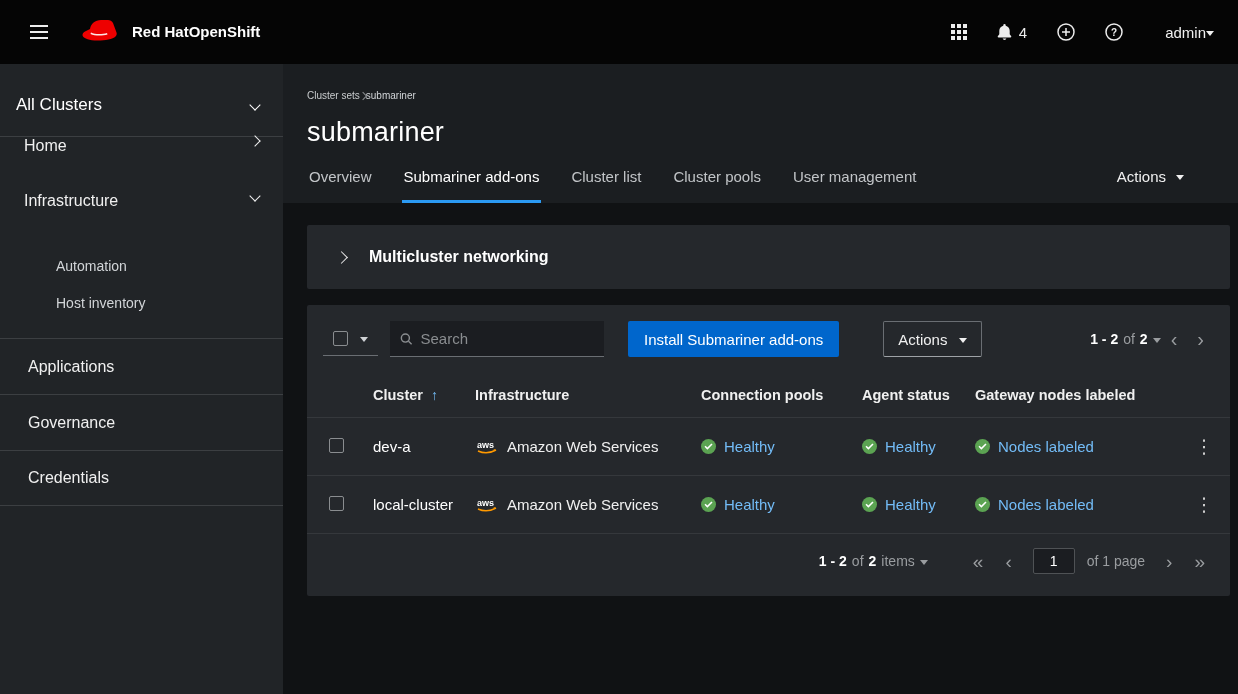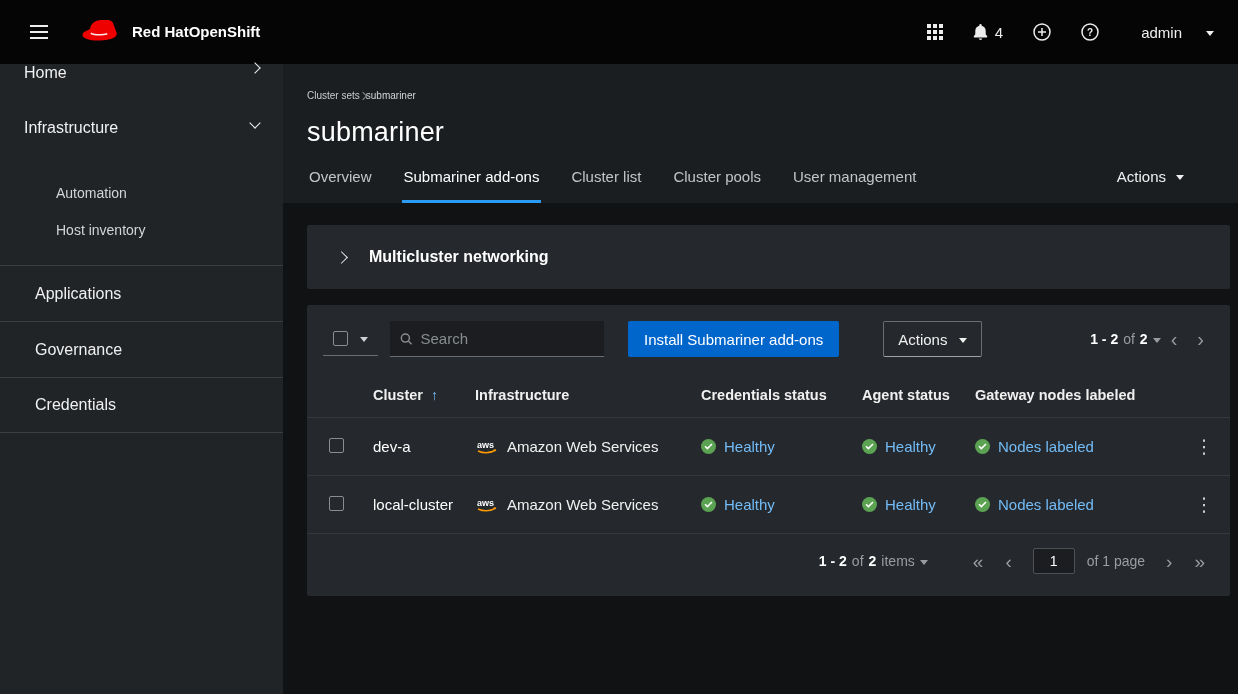--- a/index.html
+++ b/index.html
@@ -24,7 +24,7 @@
   .brand-text span{ font-size:15px; font-weight:700; color:#fff; }
   .topbar-right{ margin-left:auto; display:flex; align-items:center; gap:30px; }
   .icon-btn{ background:none; border:none; cursor:pointer; display:flex; align-items:center; gap:7px; color:#ededed; font-size:15px; }
-  .user-btn{ background:none; border:none; cursor:pointer; color:#f0f0f0; font-size:15px; display:flex; align-items:center; gap:24px; margin-left:12px; }
+  .user-btn{ background:none; border:none; cursor:pointer; color:#f0f0f0; font-size:15px; display:flex; align-items:center; gap:0; margin-left:12px; }
 
   .caret{ display:inline-block; width:0; height:0; border:4px solid transparent; border-top:5px solid currentColor; position:relative; top:3px; }
   .chev{ display:inline-block; width:8px; height:8px; border-right:1.6px solid currentColor; border-bottom:1.6px solid currentColor; }

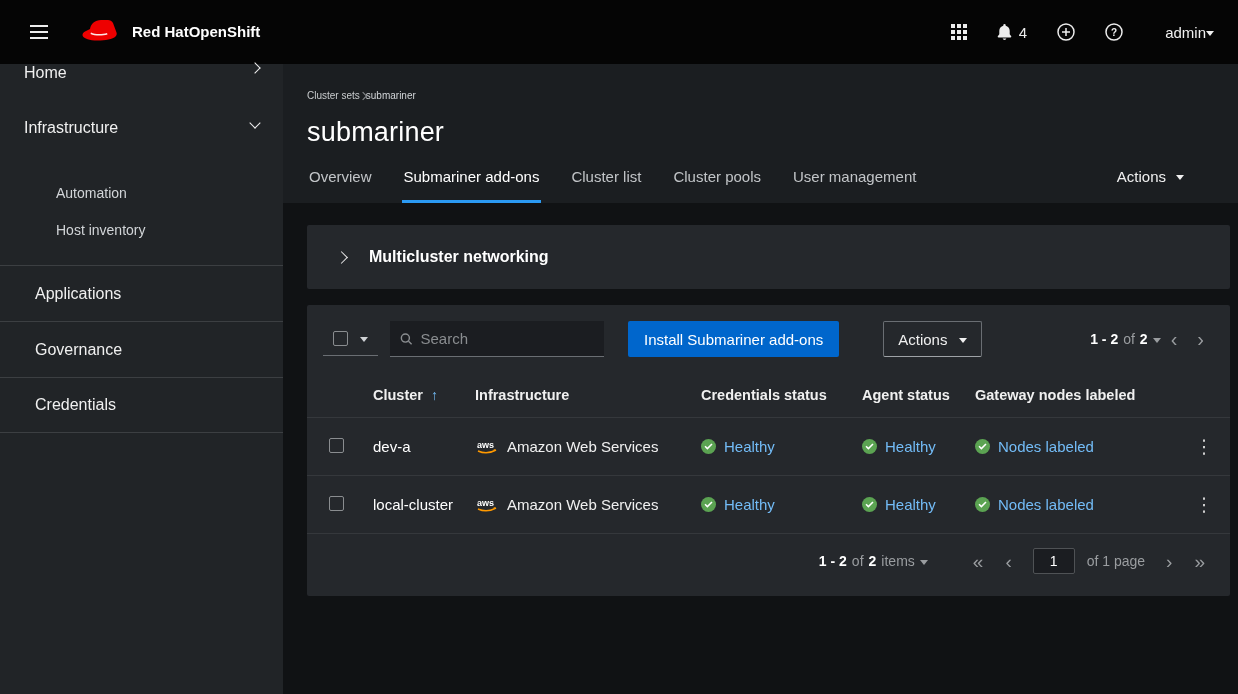--- a/index.html
+++ b/index.html
@@ -171,6 +171,10 @@
 
 <div class="layout">
   <nav class="sidebar">
+    <div class="perspective">
+      <span>All Clusters</span>
+      <span class="chev down"></span>
+    </div>
     <div class="nav-item">
       <span>Home</span>
       <span class="chev right"></span>

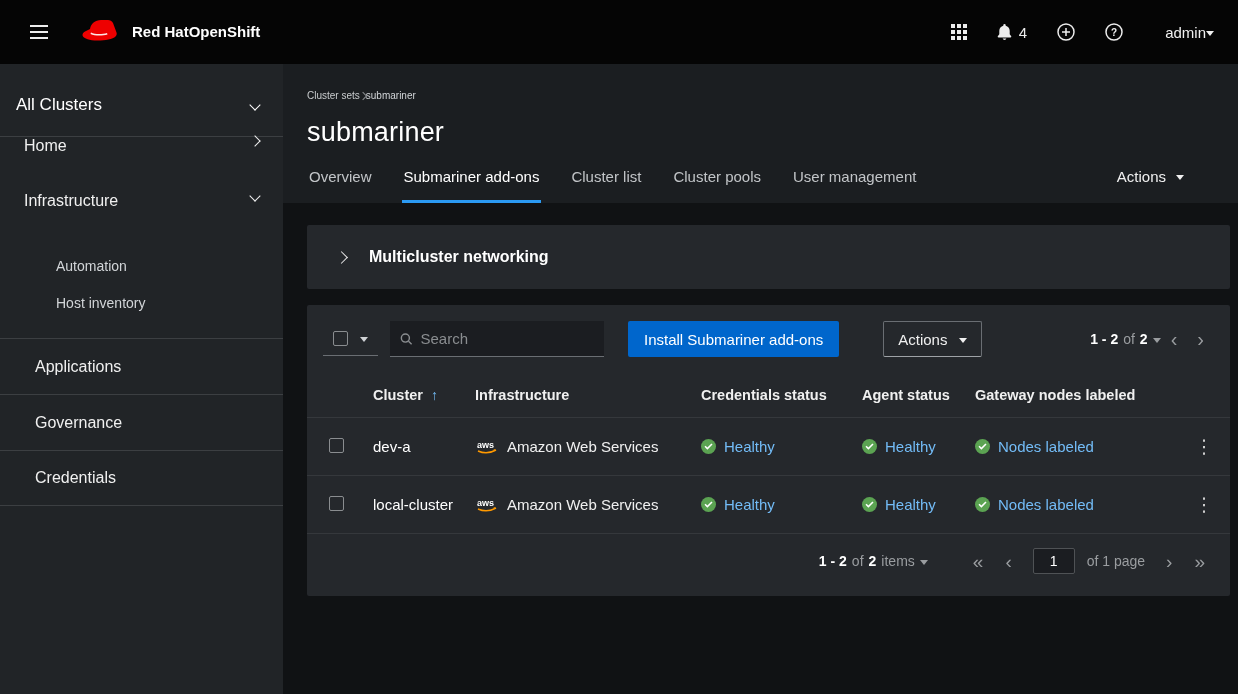--- a/index.html
+++ b/index.html
@@ -42,7 +42,7 @@
   .subnav li{ position:relative; height:37px; display:flex; align-items:center; padding-left:56px; font-size:14px; color:#d2d5d8; cursor:pointer; }
   .subnav li.current{ color:#fff; background:rgba(255,255,255,0.03); }
   .subnav li.current::before{ content:""; position:absolute; left:14px; top:2px; bottom:2px; width:3px; background:var(--blue); }
-  .nav-group{ height:56px; display:flex; align-items:center; padding:0 35px; font-size:16px; color:#f0f0f0; border-top:1px solid var(--border); cursor:pointer; }
+  .nav-group{ height:56px; display:flex; align-items:center; padding:0 28px; font-size:16px; color:#f0f0f0; border-top:1px solid var(--border); cursor:pointer; }
   .nav-group.first{ margin-top:17px; }
   .nav-group.last{ border-bottom:1px solid var(--border); }
 

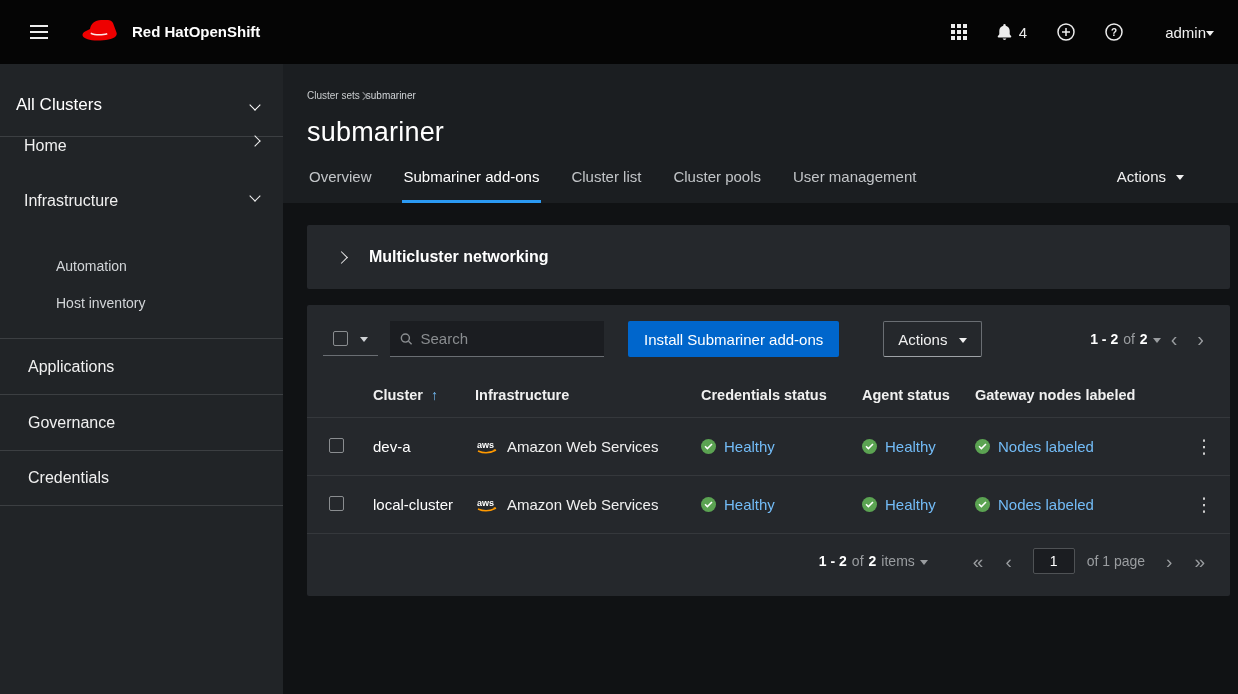--- a/index.html
+++ b/index.html
@@ -275,7 +275,7 @@
                 </button>
               </th>
               <th class="col-infra">Infrastructure</th>
-              <th class="col-conn">Credentials status</th>
+              <th class="col-conn">Connection pools</th>
               <th class="col-agent">Agent status</th>
               <th>Gateway nodes labeled</th>
               <th class="col-kebab"></th>

